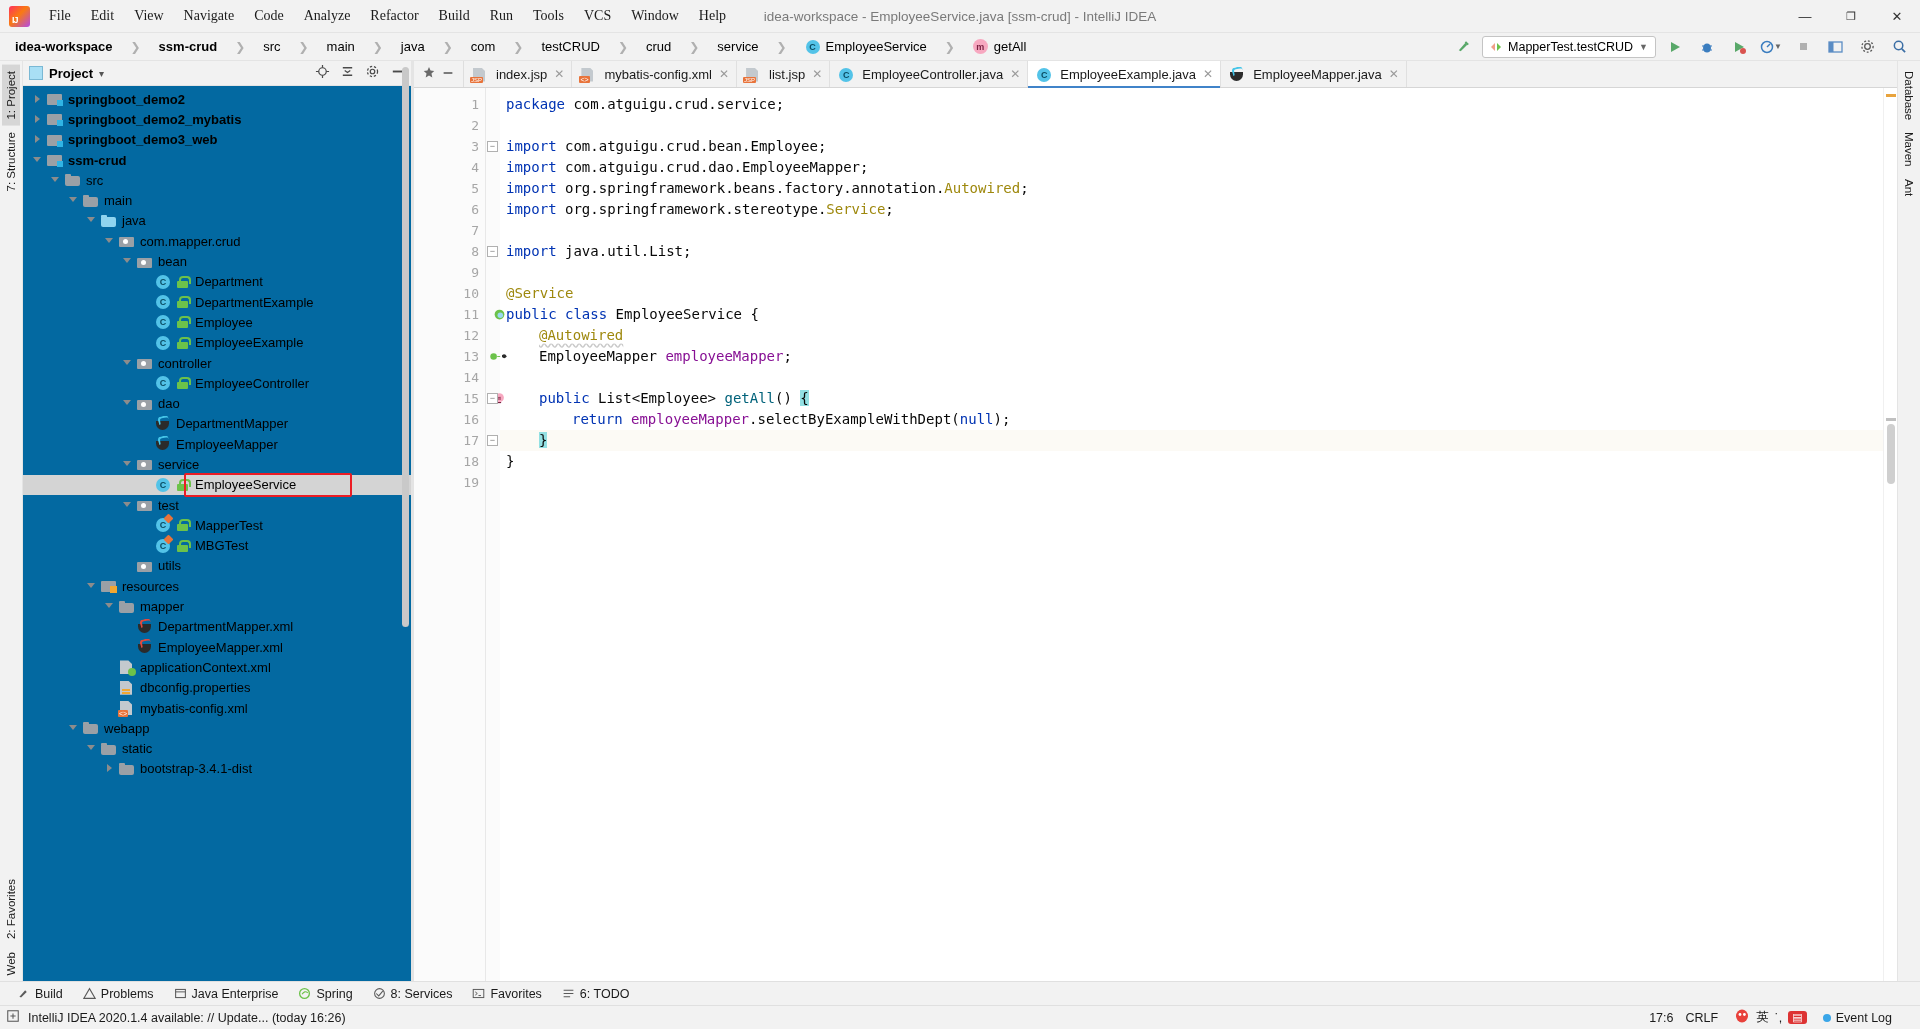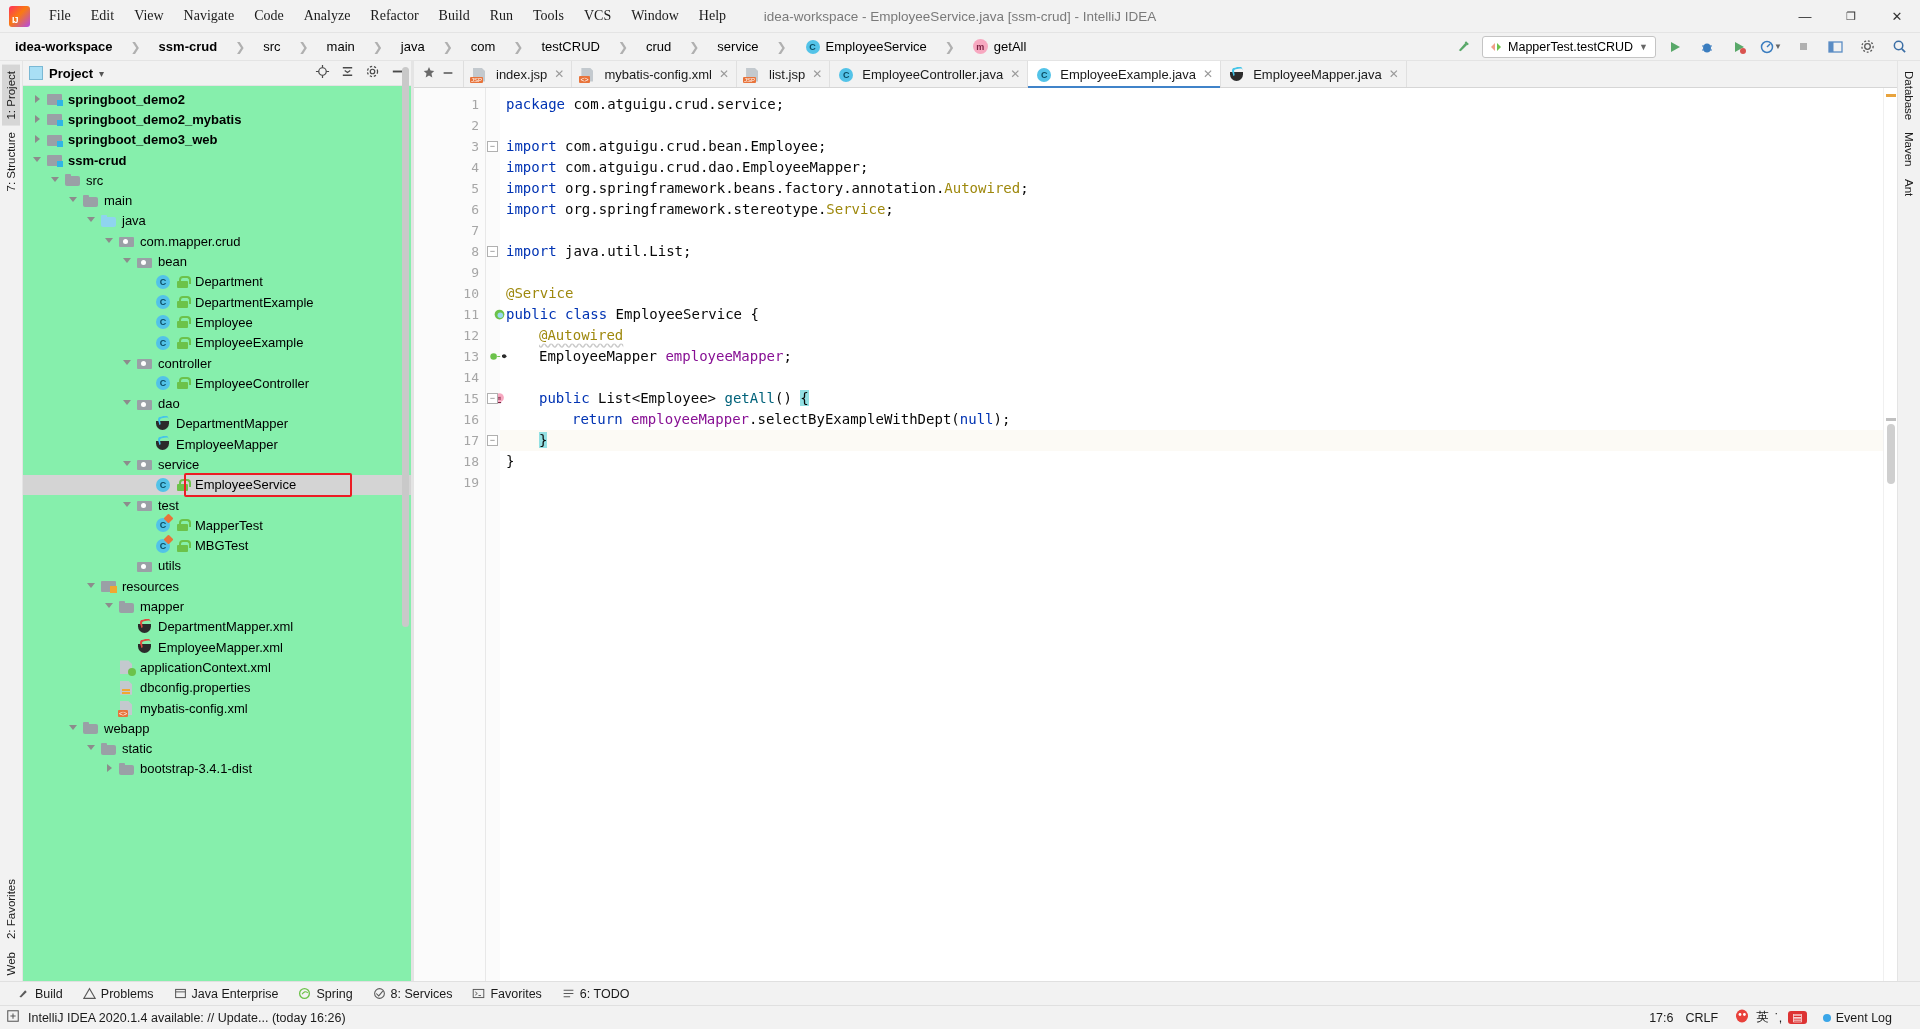--- a/index.html
+++ b/index.html
@@ -73,7 +73,7 @@
   }
   .panel-title { font-size:13px; font-weight:bold; }
   .panel-head-icons { margin-left:auto; display:flex; align-items:center; gap:10px; color:#4a4a4a;}
-  .tree { flex:1; overflow:hidden; position:relative; background:#86efac; padding-top:3px;}
+  .tree { flex:1; overflow:hidden; position:relative; background:#0369a1; padding-top:3px;}
   .trow { height:20.3px; display:flex; align-items:center; font-size:13px; white-space:nowrap; position:relative;}
   .trow.sel { background:#d4d4d4; }
   .trow.bold span.lbl { font-weight:bold; }

